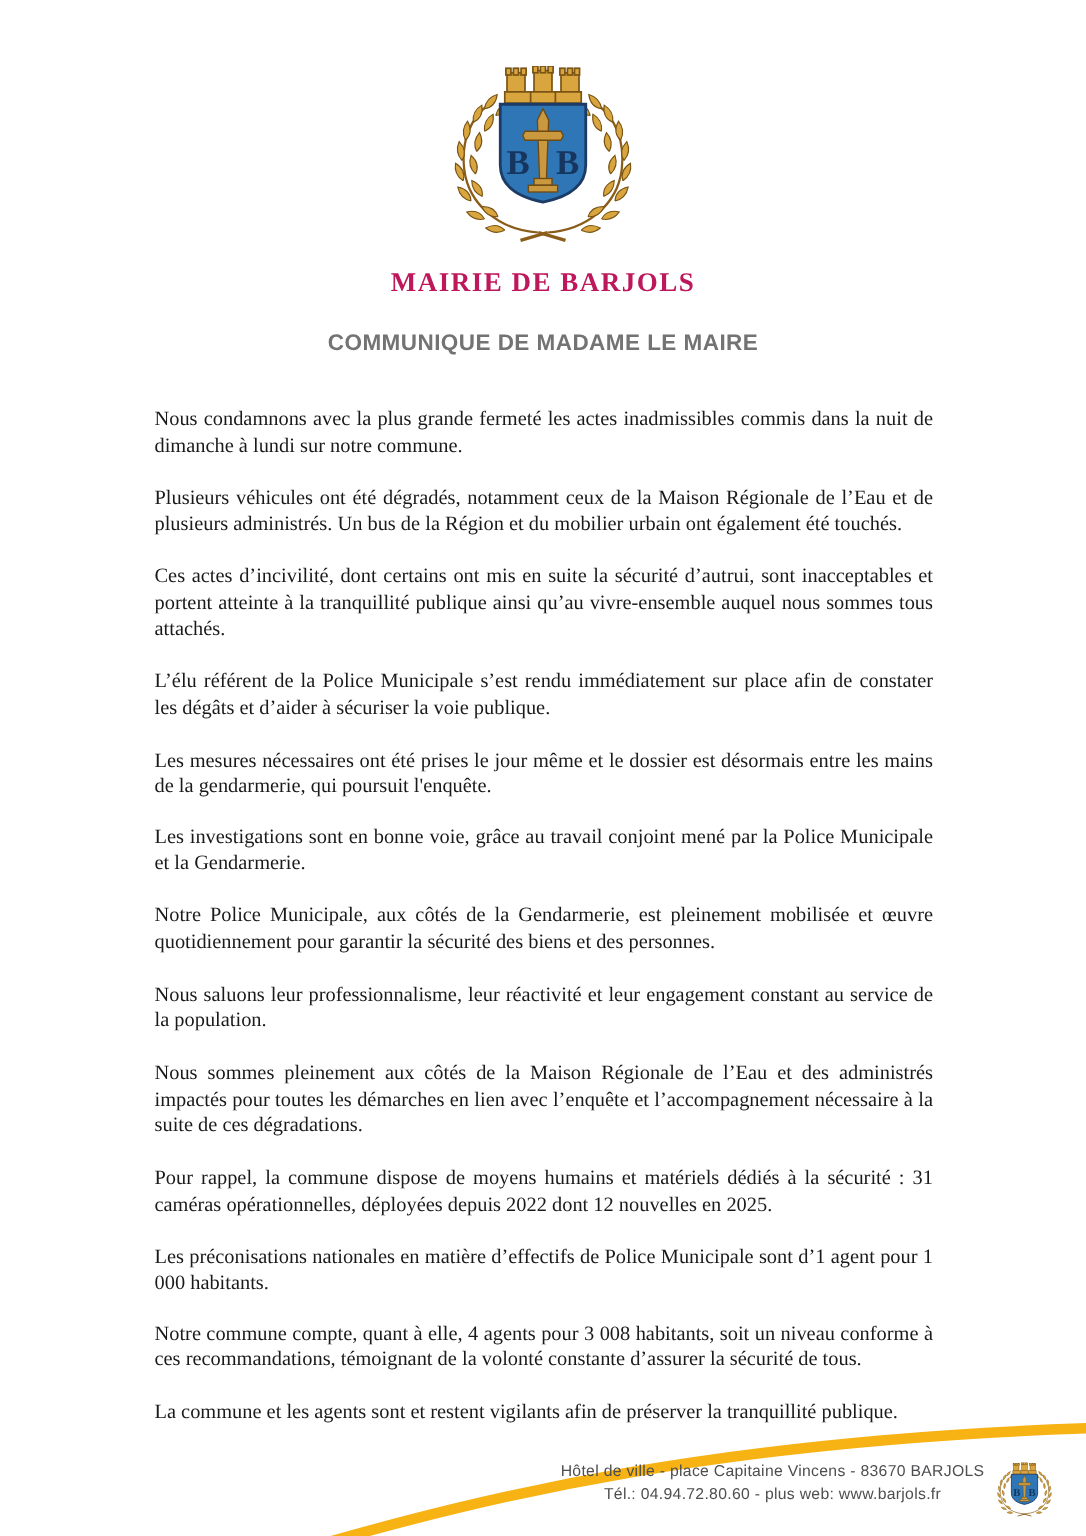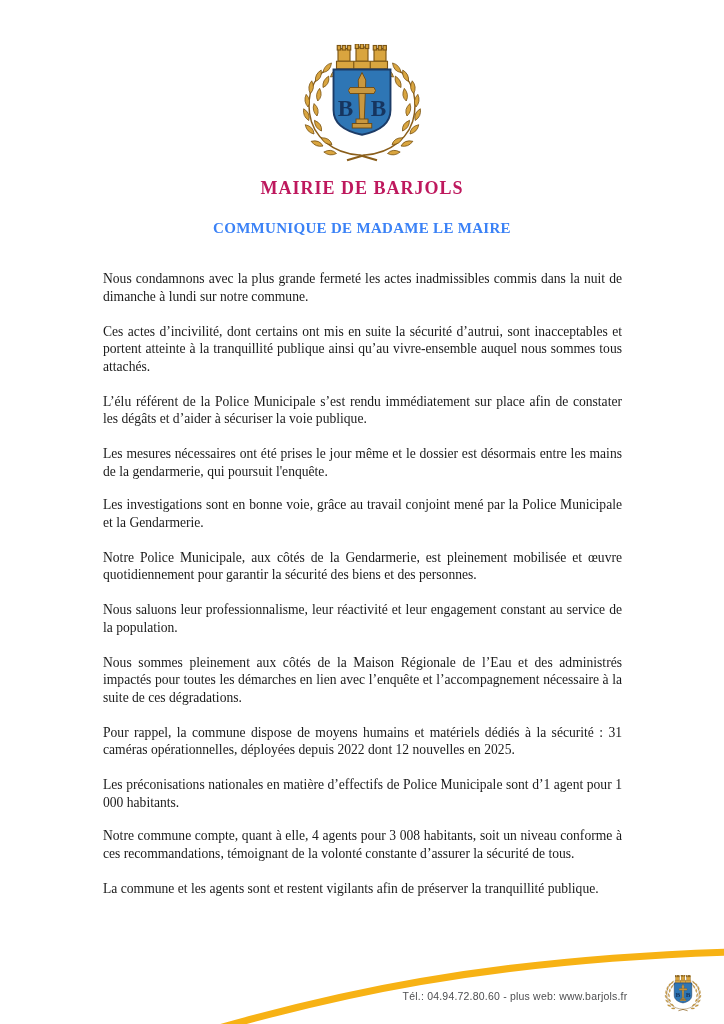--- a/index.html
+++ b/index.html
@@ -58,11 +58,11 @@
     width: 100%;
     margin: 0;
     text-align: center;
-    font-family: Liberation Serif, serif;
+    font-family: Liberation Sans, sans-serif;
     font-weight: bold;
     font-size: 15px;
     letter-spacing: 0.3px;
-    color: #3b82f6;
+    color: #737373;
   }
 
   

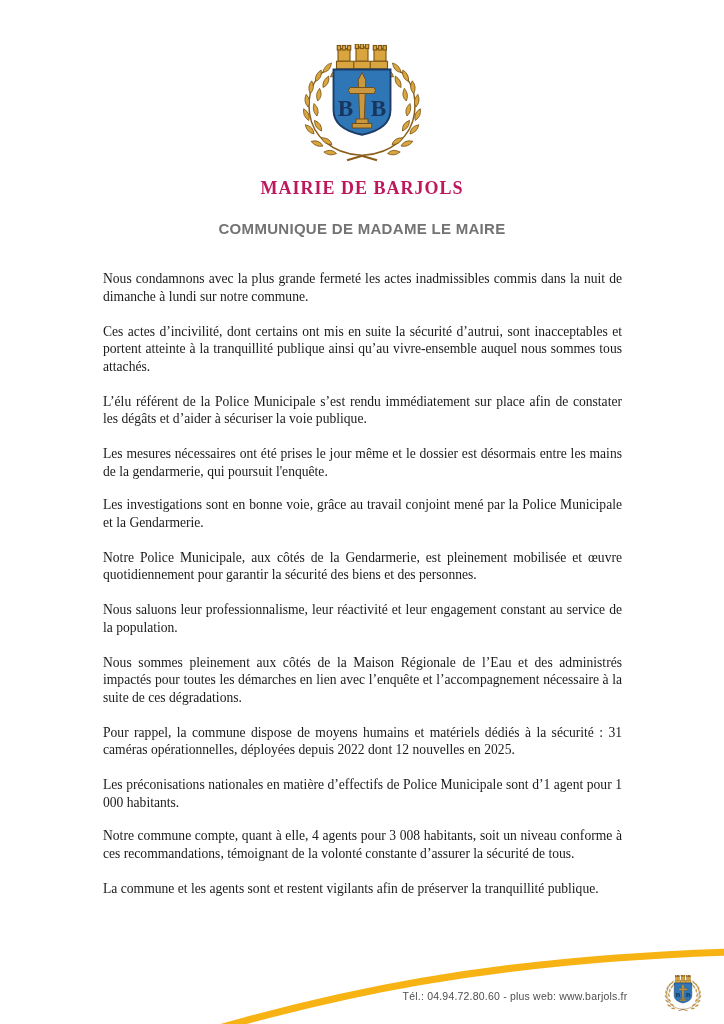--- a/index.html
+++ b/index.html
@@ -167,6 +167,7 @@
 
   <div class="body-text">
     <p>Nous condamnons avec la plus grande fermeté les actes inadmissibles commis dans la nuit de dimanche à lundi sur notre commune.</p>
+    <p class="gap">Plusieurs véhicules ont été dégradés, notamment ceux de la Maison Régionale de l’Eau et de plusieurs administrés. Un bus de la Région et du mobilier urbain ont également été touchés.</p>
     <p class="gap">Ces actes d’incivilité, dont certains ont mis en suite la sécurité d’autrui, sont inacceptables et portent atteinte à la tranquillité publique ainsi qu’au vivre-ensemble auquel nous sommes tous attachés.</p>
     <p class="gap">L’élu référent de la Police Municipale s’est rendu immédiatement sur place afin de constater les dégâts et d’aider à sécuriser la voie publique.</p>
     <p class="gap">Les mesures nécessaires ont été prises le jour même et le dossier est désormais entre les mains de la gendarmerie, qui poursuit l'enquête.</p>

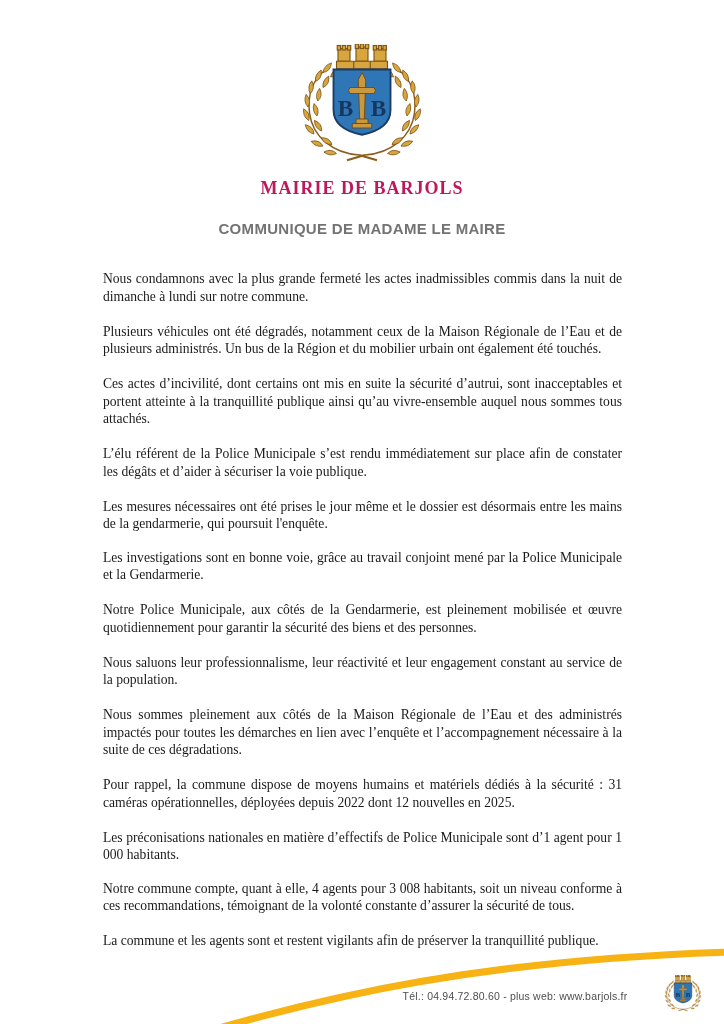--- a/index.html
+++ b/index.html
@@ -186,6 +186,7 @@
   </svg>
 
   <div class="footer-text">
+    <div>Hôtel de ville - place Capitaine Vincens - 83670 BARJOLS</div>
     <div>Tél.: 04.94.72.80.60 - plus web: www.barjols.fr</div>
   </div>
 

